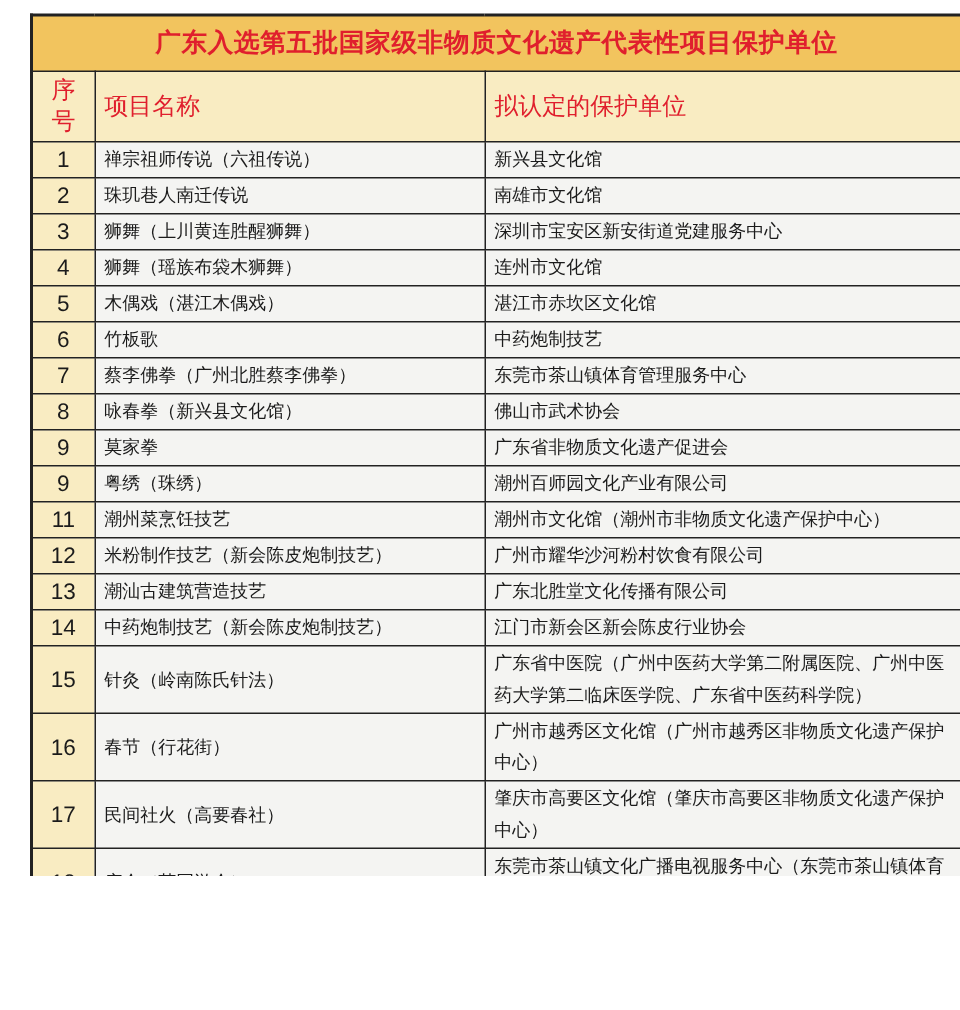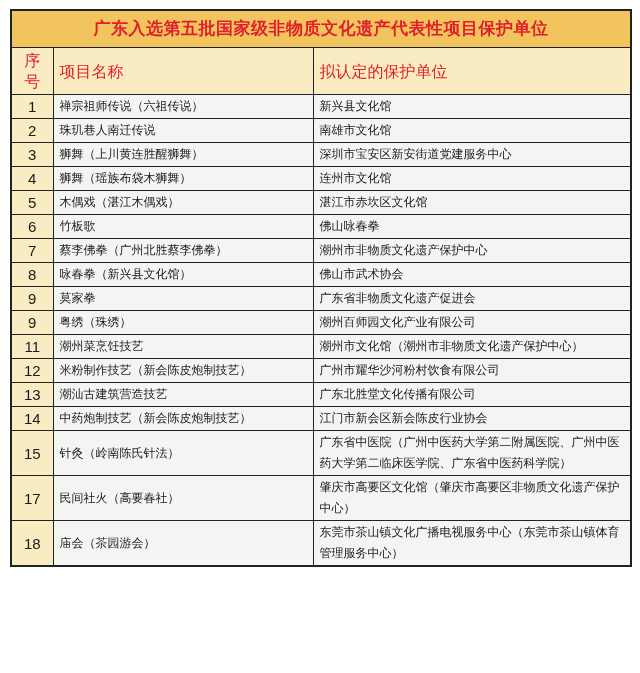--- a/index.html
+++ b/index.html
@@ -21,7 +21,7 @@
   .page {
     width: 640px;
     height: 584px;
-    padding: 9px 10px 0 10px;
+    padding: 9px 10px 0 20px;
     background: #ffffff;
     overflow: hidden;
   }

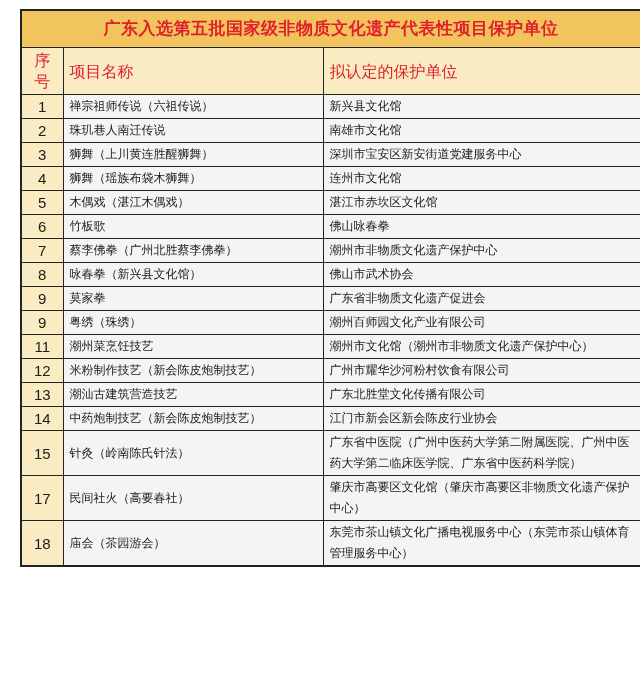--- a/index.html
+++ b/index.html
@@ -125,7 +125,7 @@
         <tr>
           <td class="num">6</td>
           <td class="project">竹板歌</td>
-          <td class="unit">佛山咏春拳</td>
+          <td class="unit">中药炮制技艺</td>
         </tr>
         <tr>
           <td class="num">7</td>

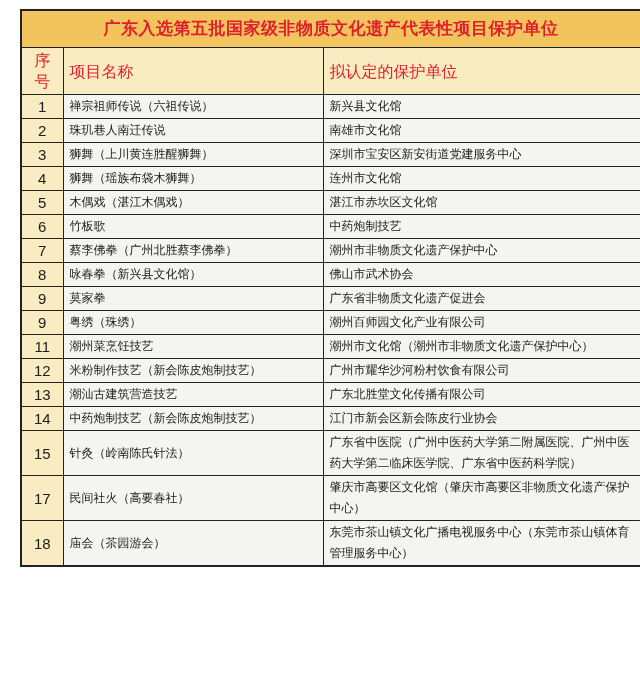--- a/index.html
+++ b/index.html
@@ -130,7 +130,7 @@
         <tr>
           <td class="num">7</td>
           <td class="project">蔡李佛拳（广州北胜蔡李佛拳）</td>
-          <td class="unit">潮州市非物质文化遗产保护中心</td>
+          <td class="unit">东莞市茶山镇体育管理服务中心</td>
         </tr>
         <tr>
           <td class="num">8</td>

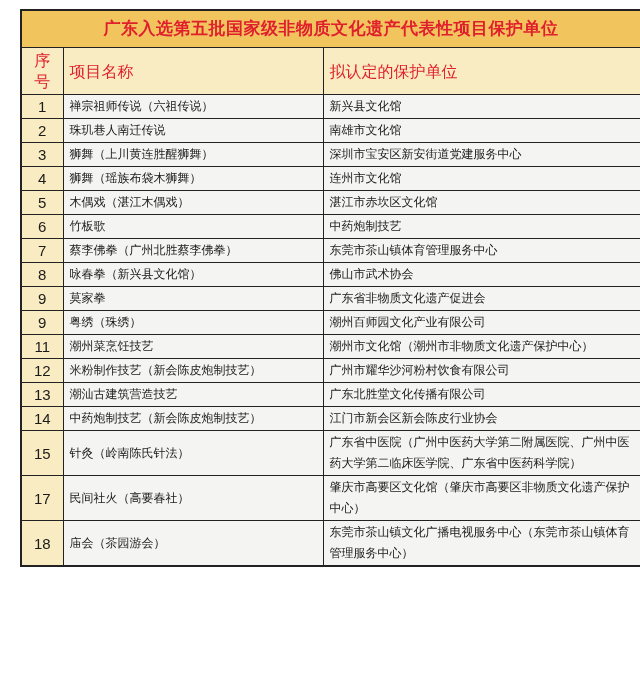--- a/index.html
+++ b/index.html
@@ -173,6 +173,11 @@
           <td class="unit">广东省中医院（广州中医药大学第二附属医院、广州中医药大学第二临床医学院、广东省中医药科学院）</td>
         </tr>
         <tr>
+          <td class="num">16</td>
+          <td class="project">春节（行花街）</td>
+          <td class="unit">广州市越秀区文化馆（广州市越秀区非物质文化遗产保护中心）</td>
+        </tr>
+        <tr>
           <td class="num">17</td>
           <td class="project">民间社火（高要春社）</td>
           <td class="unit">肇庆市高要区文化馆（肇庆市高要区非物质文化遗产保护中心）</td>

